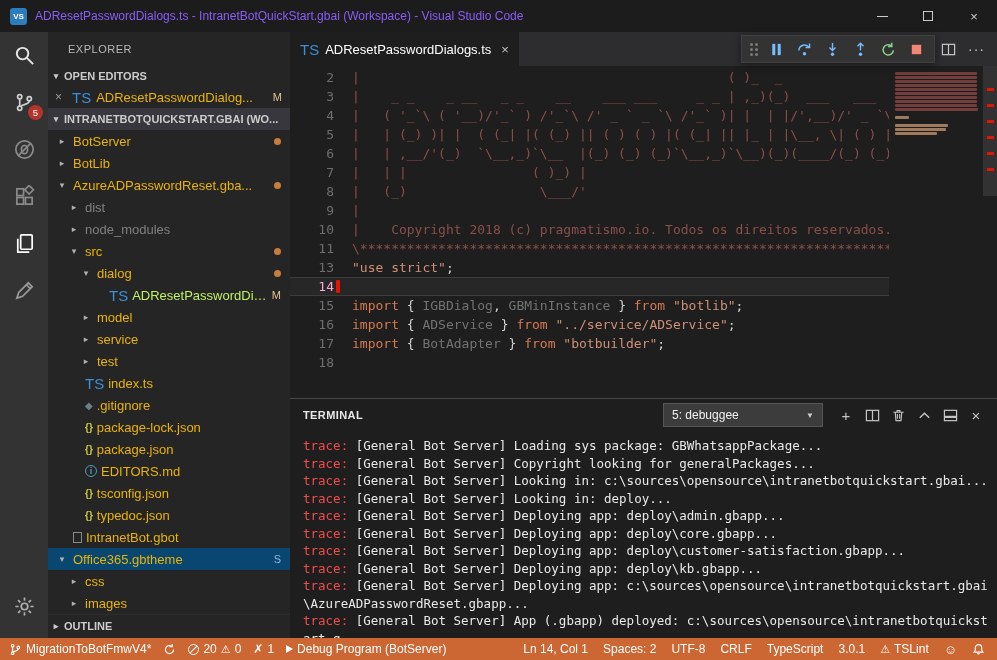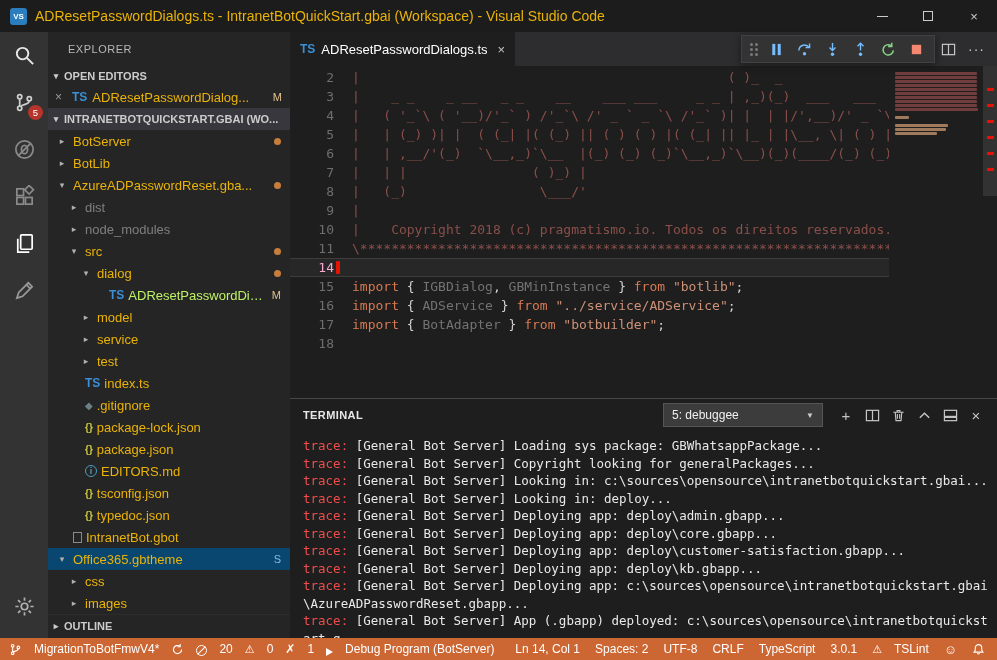--- a/index.html
+++ b/index.html
@@ -8,7 +8,7 @@
 
 .titlebar{flex:0 0 32px;background:#1c1c1c;display:flex;align-items:center}
 .vs-logo{width:17px;height:17px;margin:0 8px 0 10px;background:#2C7DBE;border-radius:3px;color:#fff;font-size:8px;font-weight:bold;display:flex;align-items:center;justify-content:center}
-.title-text{font-size:14px;color:#eab308;white-space:nowrap}
+.title-text{font-size:12px;color:#8b5cf6;white-space:nowrap}
 .win-controls{margin-left:auto;display:flex;height:100%}
 .win-btn{width:46px;display:flex;align-items:center;justify-content:center;color:#ccc;font-size:13px}
 .max-box{width:10px;height:10px;border:1px solid #ccc;display:inline-block}

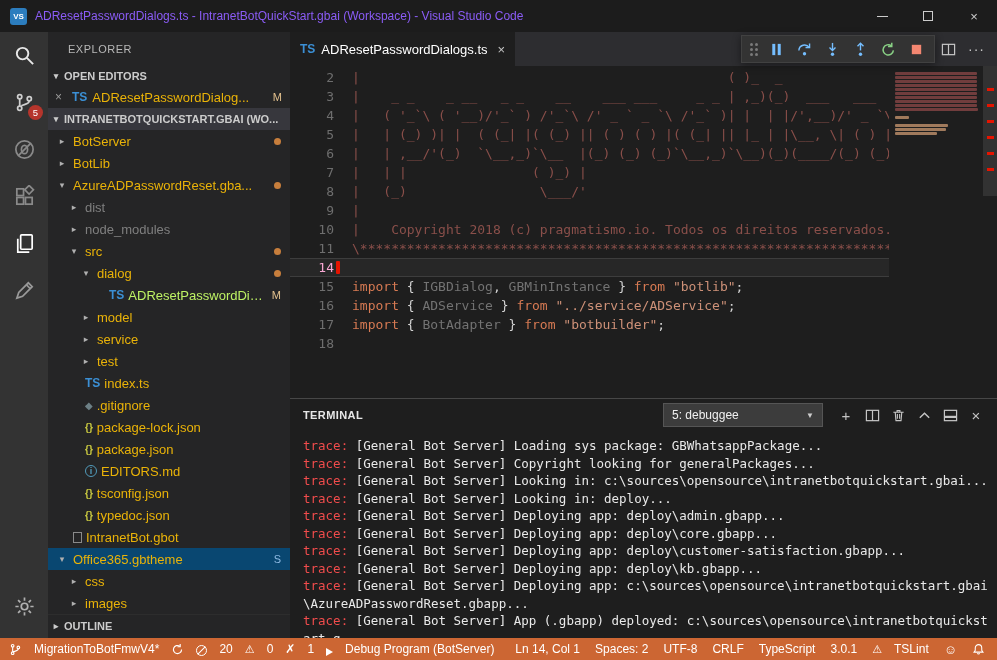--- a/index.html
+++ b/index.html
@@ -30,7 +30,7 @@
 .oe-item{flex:0 0 22px;display:flex;align-items:center;padding:0 8px 0 7px;gap:5px;cursor:pointer}
 .oe-close{color:#9a9a9a;font-size:12px;width:12px}
 .fi{flex:0 0 auto}
-.fi-ts{color:#3b8fd4;font-weight:bold;font-size:12px}
+.fi-ts{color:#3b8fd4;font-weight:normal;font-size:15px}
 .fi-json{color:#cbcb41;font-weight:bold;font-size:10px}
 .fi-info{width:12px;height:12px;border-radius:50%;border:1px solid #519aba;color:#519aba;font-size:9px;display:inline-flex;align-items:center;justify-content:center;font-weight:bold}
 .fi-git{color:#6d8086;font-size:10px}

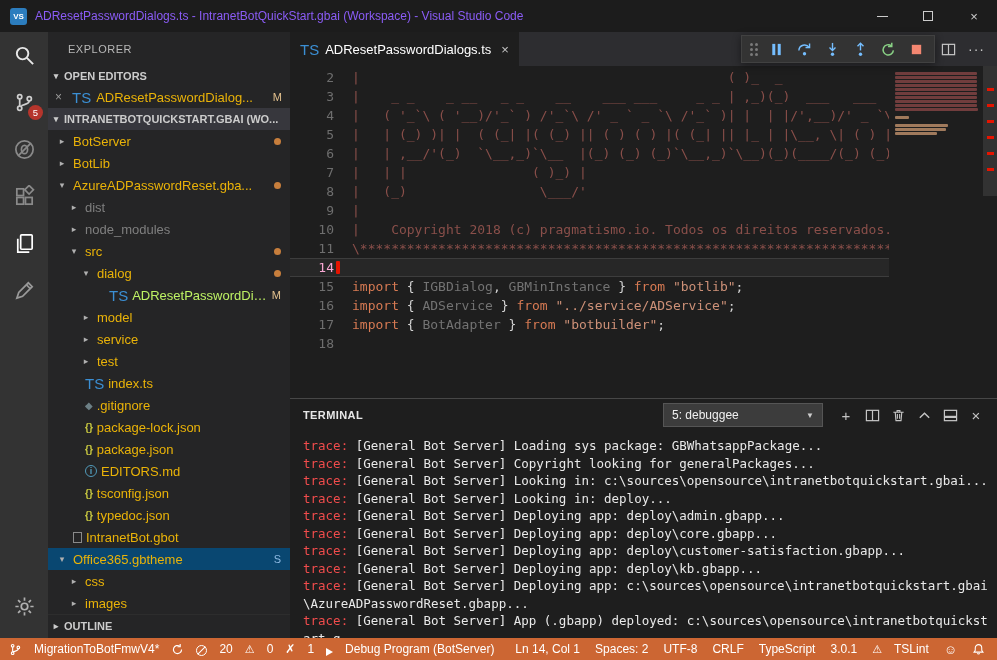--- a/index.html
+++ b/index.html
@@ -437,6 +437,10 @@
             <div class="code-line">
               <span class="gutter">11</span>
               <span class="lcontent"><span class="tok-cmt">\*****************************************************************************/</span></span>
+            </div>
+            <div class="code-line">
+              <span class="gutter">13</span>
+              <span class="lcontent"><span class="tok-str">"use strict"</span><span class="tok-def">;</span></span>
             </div>
             <div class="code-line active">
               <span class="gutter">14</span>

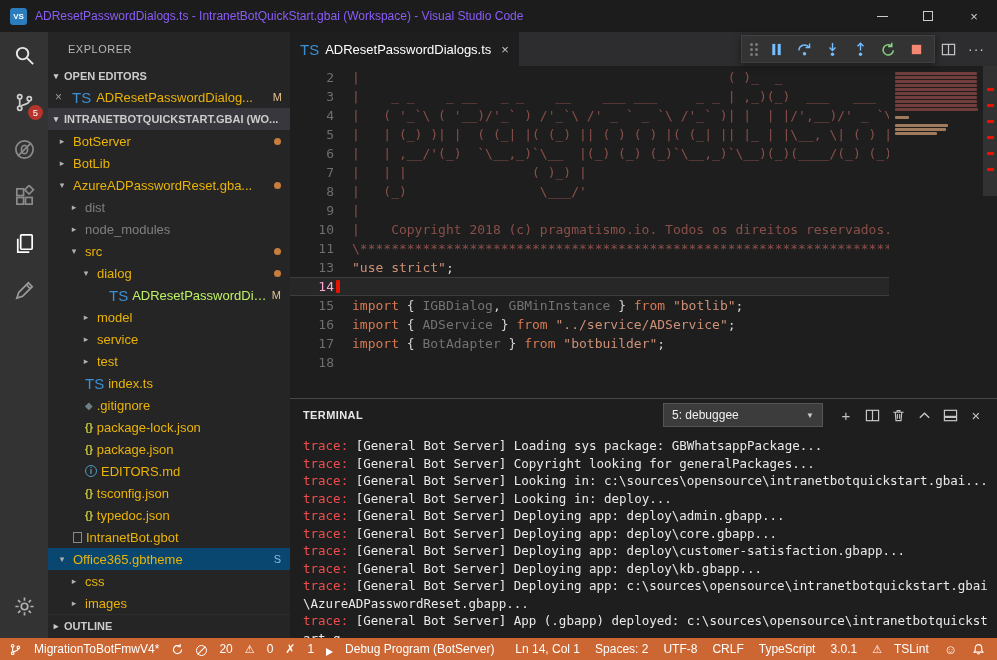--- a/index.html
+++ b/index.html
@@ -92,7 +92,7 @@
 
 .statusbar{flex:0 0 22px;background:#CC6633;display:flex;align-items:center;color:#fff;font-size:12px}
 .sb-left{display:flex;align-items:center;gap:12px;padding-left:9px}
-.sb-itm{display:flex;align-items:flex-end;gap:12px;cursor:pointer;white-space:nowrap}
+.sb-itm{display:flex;align-items:center;gap:4px;cursor:pointer;white-space:nowrap}
 .sb-itm svg{width:13px;height:13px}
 .sb-right{margin-left:auto;display:flex;align-items:center;gap:15px;padding-right:12px}
 .icon-circle{width:11px;height:11px;border:1px solid #fff;border-radius:50%;position:relative;display:inline-block}

